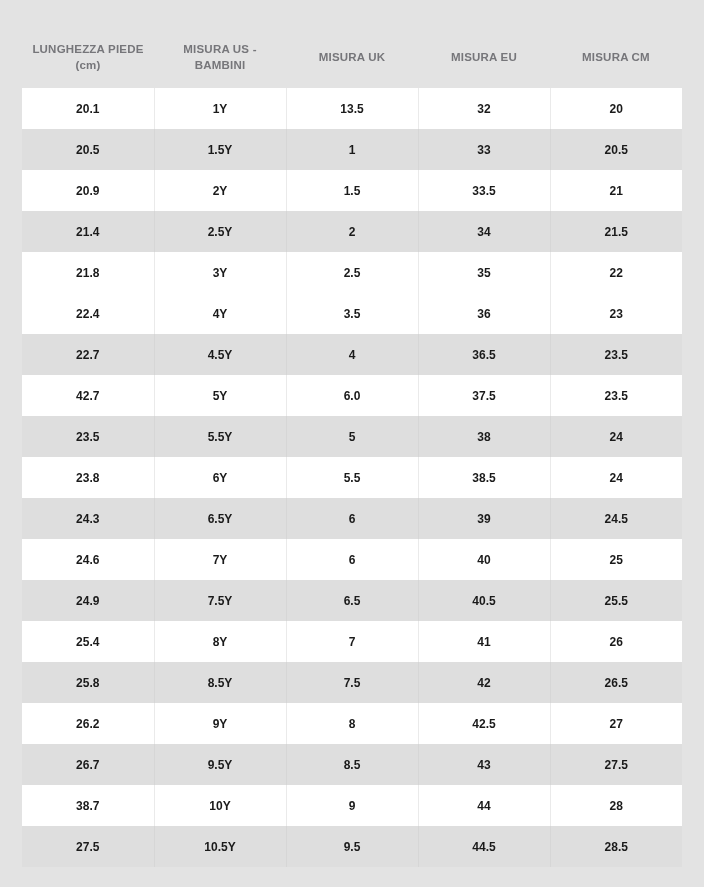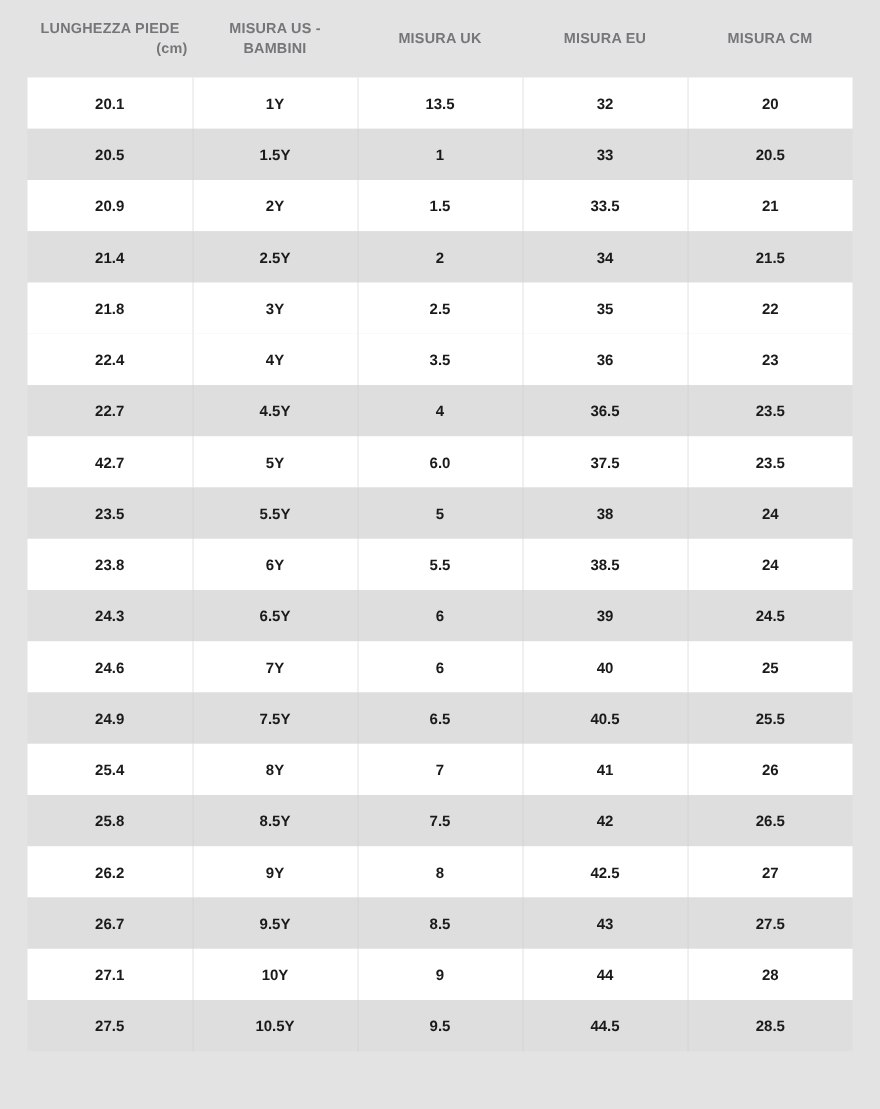--- a/index.html
+++ b/index.html
@@ -19,6 +19,7 @@
     box-sizing: border-box;
     padding: 0 22px;
     background: #e3e3e3;
+    margin-top: 26px;
   }
   table.size-table {
     width: 660px;

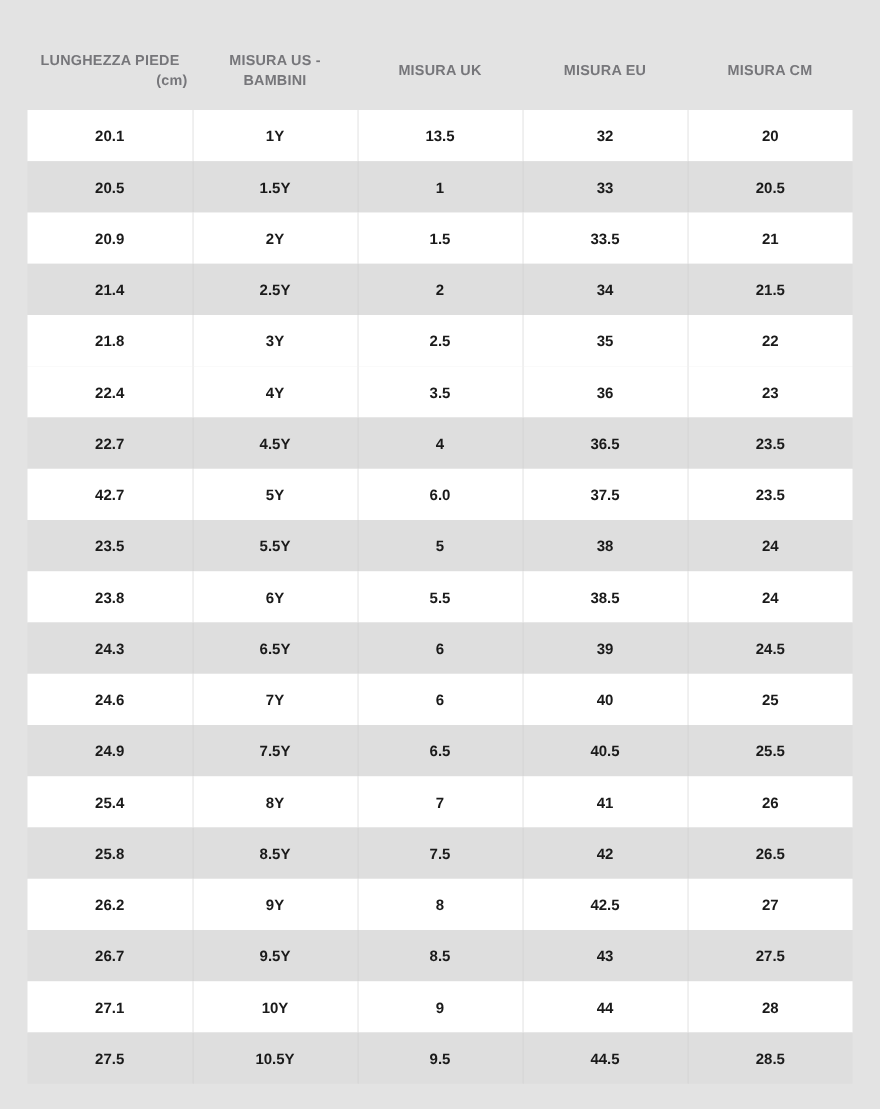--- a/index.html
+++ b/index.html
@@ -49,7 +49,6 @@
   thead th .hdr-sub {
     display: block;
     font-weight: bold;
-    text-align: right;
   }
   tbody tr {
     height: 41px;

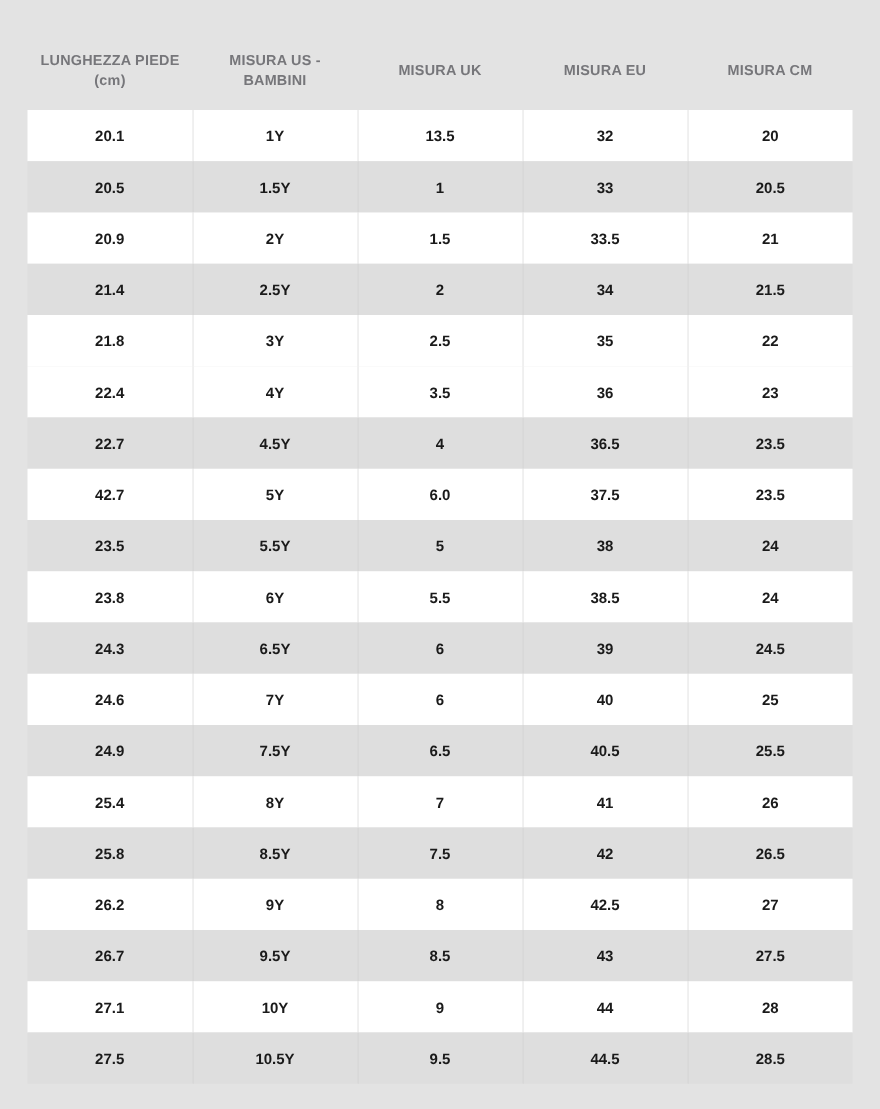--- a/index.html
+++ b/index.html
@@ -239,7 +239,7 @@
           <td>27.5</td>
         </tr>
         <tr class="row-light">
-          <td>27.1</td>
+          <td>38.7</td>
           <td>10Y</td>
           <td>9</td>
           <td>44</td>

